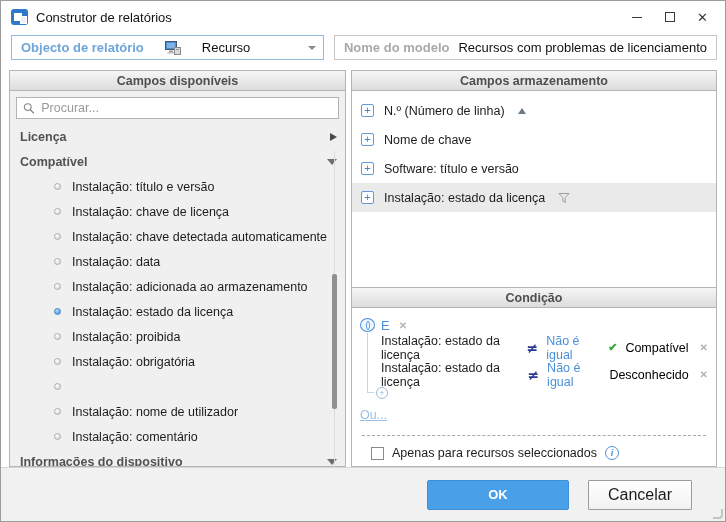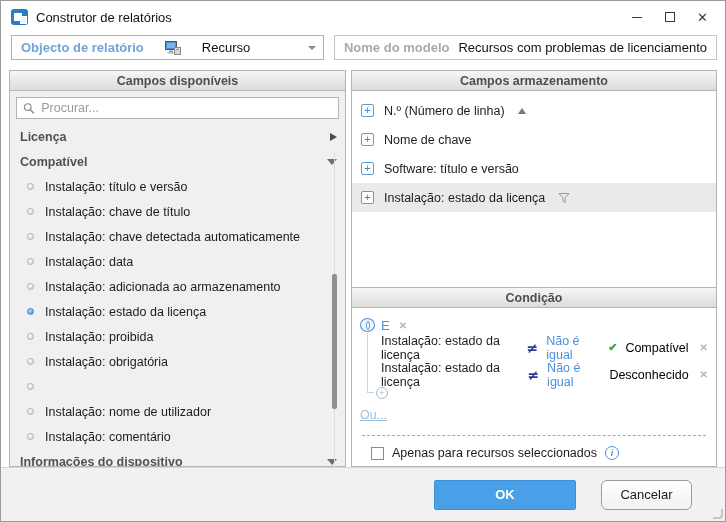--- a/index.html
+++ b/index.html
@@ -50,7 +50,7 @@
   .tree-group .arr { margin-left:auto; }
   .arr-right { width:0; height:0; border-left:7px solid #4a4a4a; border-top:4.5px solid transparent; border-bottom:4.5px solid transparent; }
   .arr-down  { width:0; height:0; border-top:6px solid #6e6e6e; border-left:5px solid transparent; border-right:5px solid transparent; }
-  .tree-item { height:25px; display:flex; align-items:center; gap:11px; padding-left:17px; font-size:12.5px; color:#1c1c1c;text-align:right; }
+  .tree-item { height:25px; display:flex; align-items:center; gap:11px; padding-left:44px; font-size:12.5px; color:#1c1c1c;text-align:right; }
   .bullet { width:7px; height:7px; border-radius:50%; border:1px solid #adadad;
             background:radial-gradient(circle at 35% 30%, #ffffff, #cfcfcf); flex:0 0 auto; }
   .bullet.active { border-color:#3f87d0; background:radial-gradient(circle at 35% 30%, #bcdcf7, #3f87d0); }

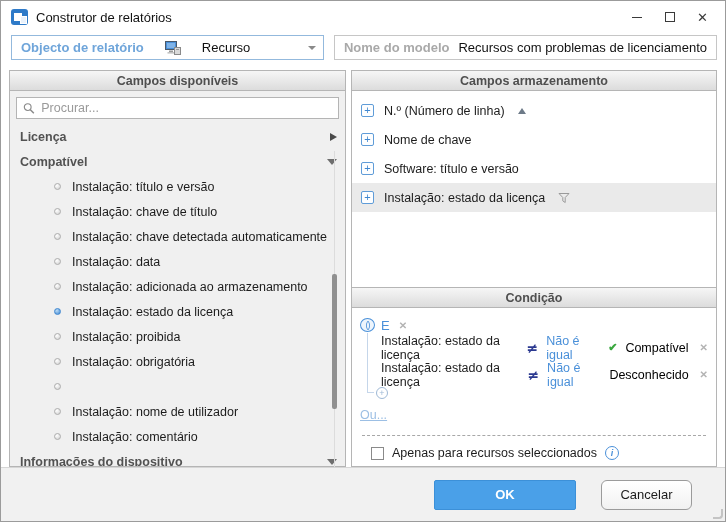--- a/index.html
+++ b/index.html
@@ -175,7 +175,7 @@
           </div>
         <div class="tree-item">
             <span class="bullet"></span>
-            <span>Instalação: chave de título</span>
+            <span>Instalação: chave de licença</span>
           </div>
         <div class="tree-item">
             <span class="bullet"></span>

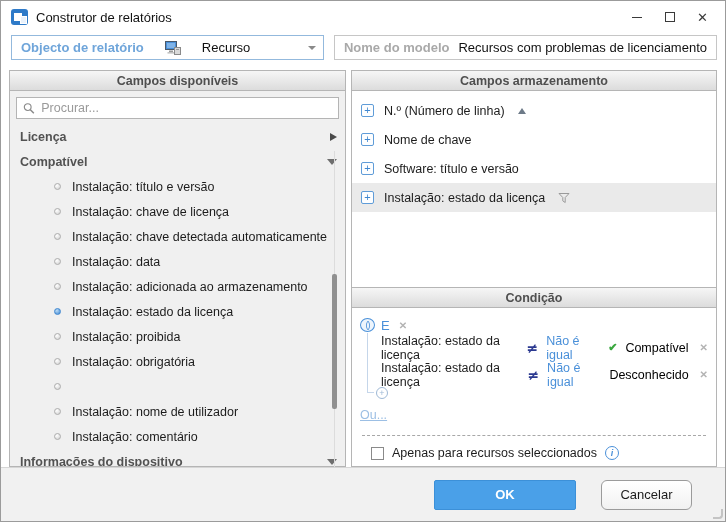--- a/index.html
+++ b/index.html
@@ -97,7 +97,7 @@
 
   
   .footer { height:54px; flex:0 0 auto; background:#f1f1f1; border-top:1px solid #d6d6d6;
-            display:flex; align-items:center; justify-content:flex-end; gap:25px; padding-right:33px; margin-top:0; position:relative; }
+            display:flex; align-items:center; justify-content:flex-end; gap:19px; padding-right:33px; margin-top:0; position:relative; }
   button { font-family:"Liberation Sans",sans-serif; cursor:default; }
   .btn-ok { width:142px; height:30px; background:#4aa0e8; border:1px solid #3c90d8; border-radius:2px;
             color:#fff; font-weight:bold; font-size:13px; }

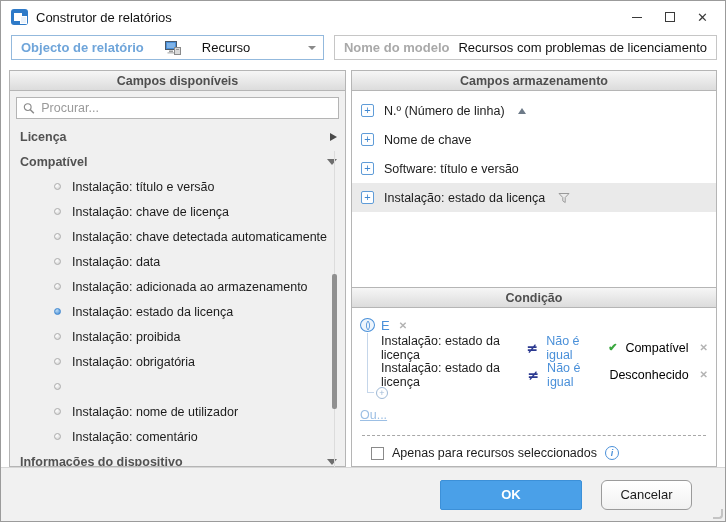--- a/index.html
+++ b/index.html
@@ -101,8 +101,8 @@
   button { font-family:"Liberation Sans",sans-serif; cursor:default; }
   .btn-ok { width:142px; height:30px; background:#4aa0e8; border:1px solid #3c90d8; border-radius:2px;
             color:#fff; font-weight:bold; font-size:13px; }
-  .btn-cancel { width:91px; height:30px; background:linear-gradient(#ffffff,#f1f1f1); border:1px solid #9b9b9b;
-                border-radius:6px; color:#1c1c1c; font-size:13px; }
+  .btn-cancel { width:104px; height:30px; background:linear-gradient(#ffffff,#f1f1f1); border:1px solid #9b9b9b;
+                border-radius:1px; color:#1c1c1c; font-size:16px; }
   .resize-grip { position:absolute; right:2px; bottom:2px; width:10px; height:10px;
                  border-right:2px solid #c4c4c4; border-bottom:2px solid #c4c4c4; border-radius:0 0 4px 0; }
 </style>

